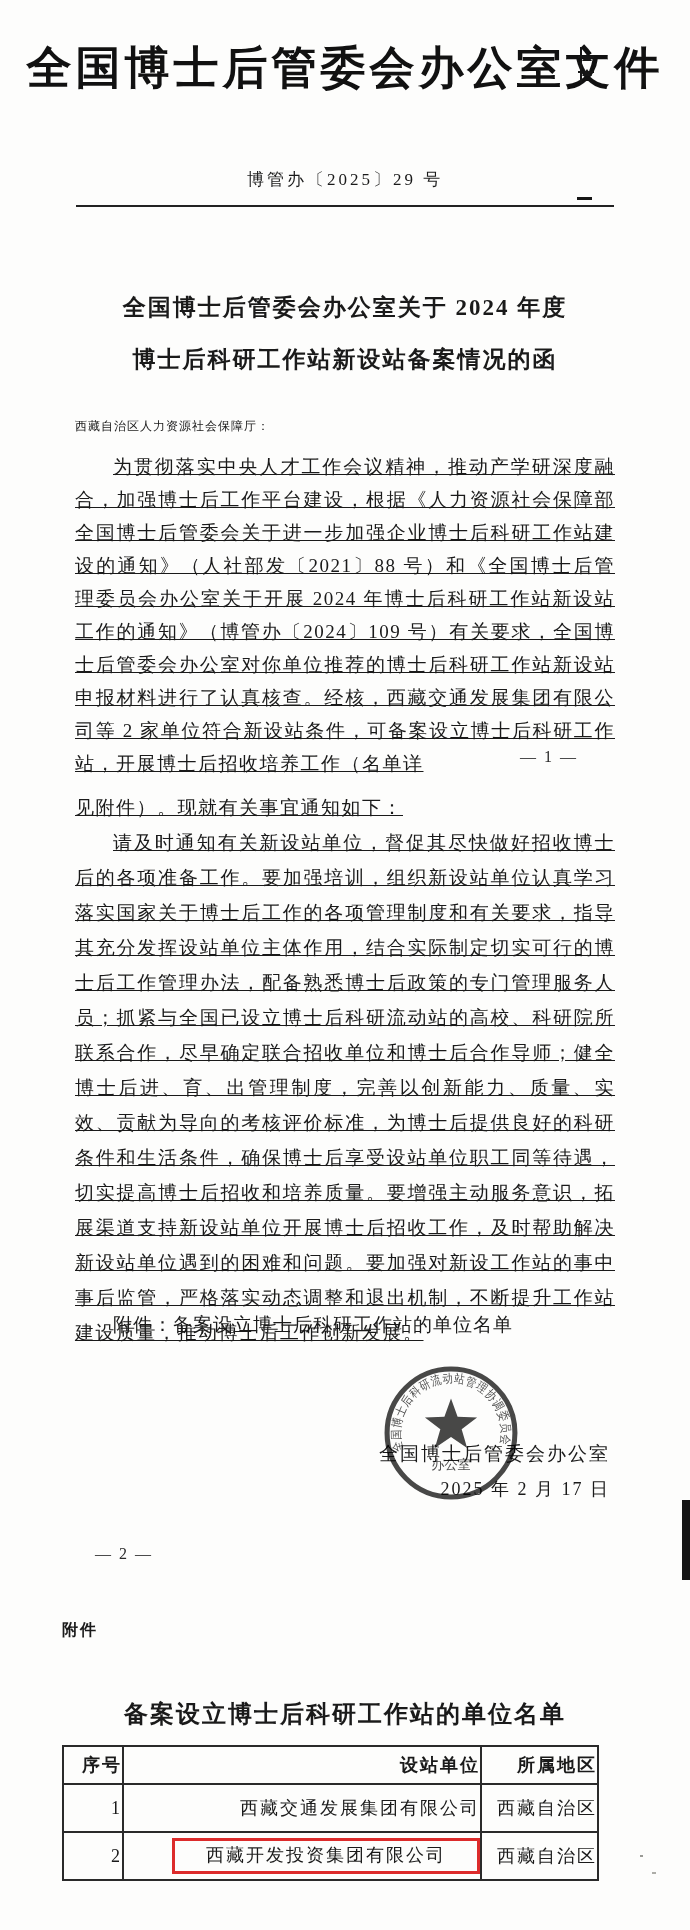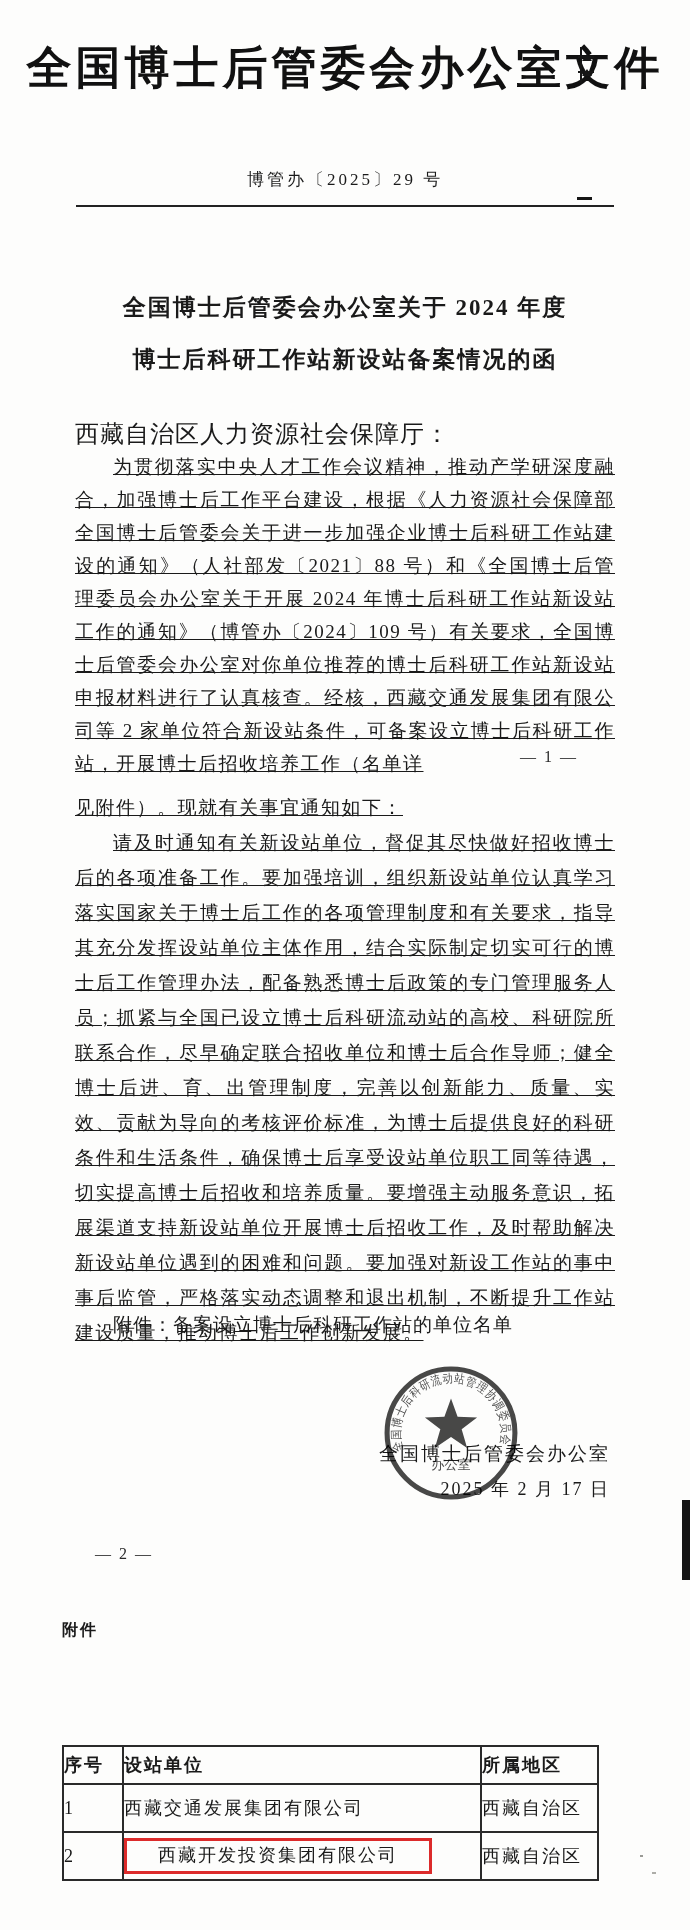--- a/index.html
+++ b/index.html
@@ -25,7 +25,7 @@
 
   .doc-title{top:282px;font-size:23px;font-weight:bold;line-height:52px;letter-spacing:2px;}
 
-  .salutation{top:418px;left:75px;font-size:24px;letter-spacing:1px;}
+  .salutation{top:418px;left:75px;font-size:12px;letter-spacing:1px;}
 
   .para{
     left:75px;width:540px;font-size:19px;text-align:justify;

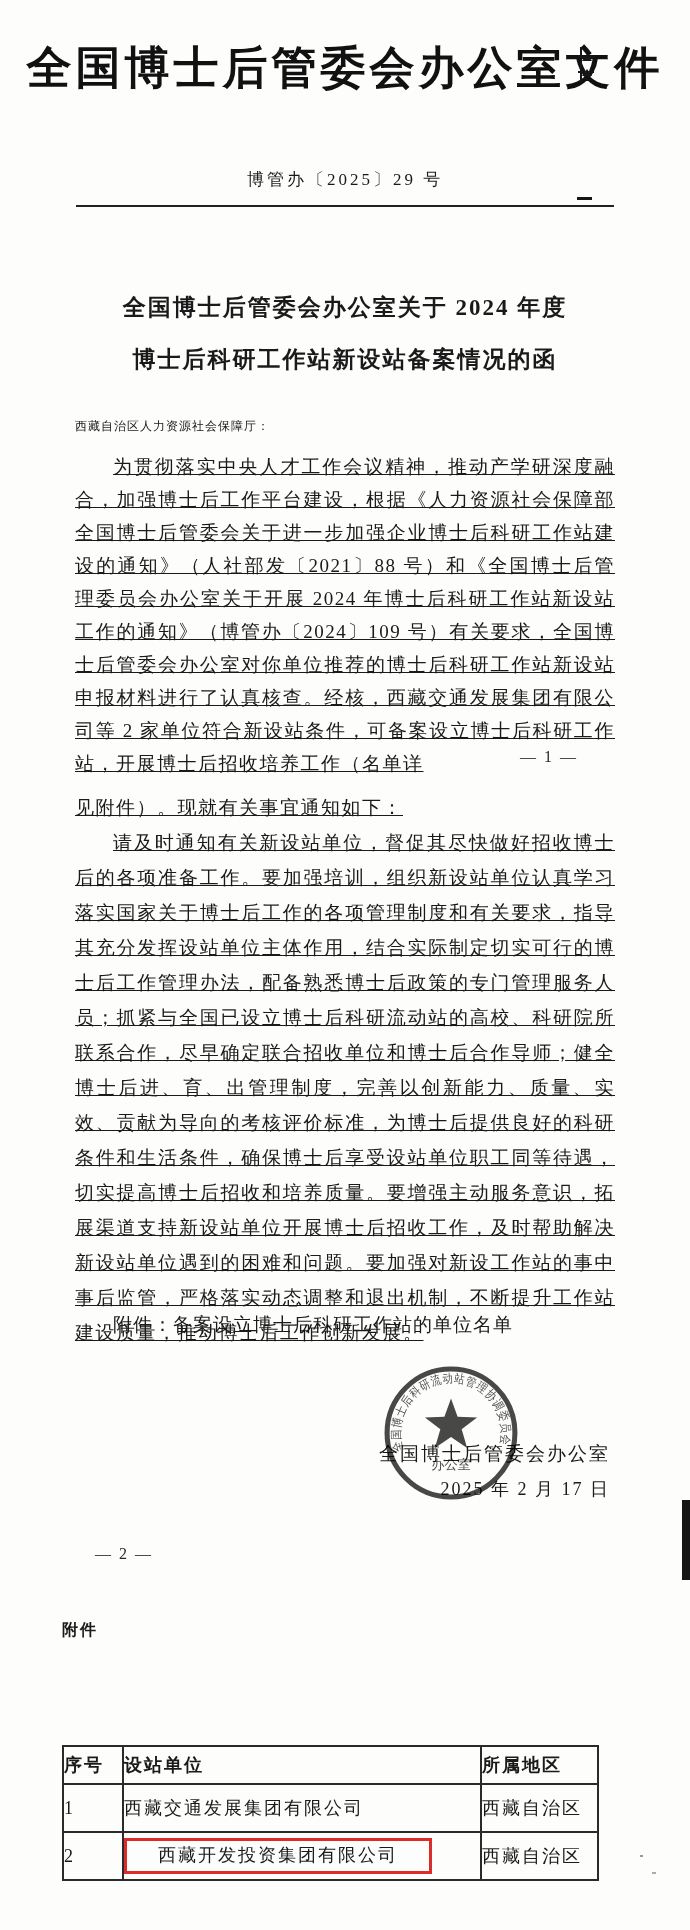--- a/index.html
+++ b/index.html
@@ -134,6 +134,7 @@
 
   <div class="abs fujian-label">附件</div>
 
+  <div class="abs center table-title">备案设立博士后科研工作站的单位名单</div>
 
   <table class="unit-table">
     <thead>

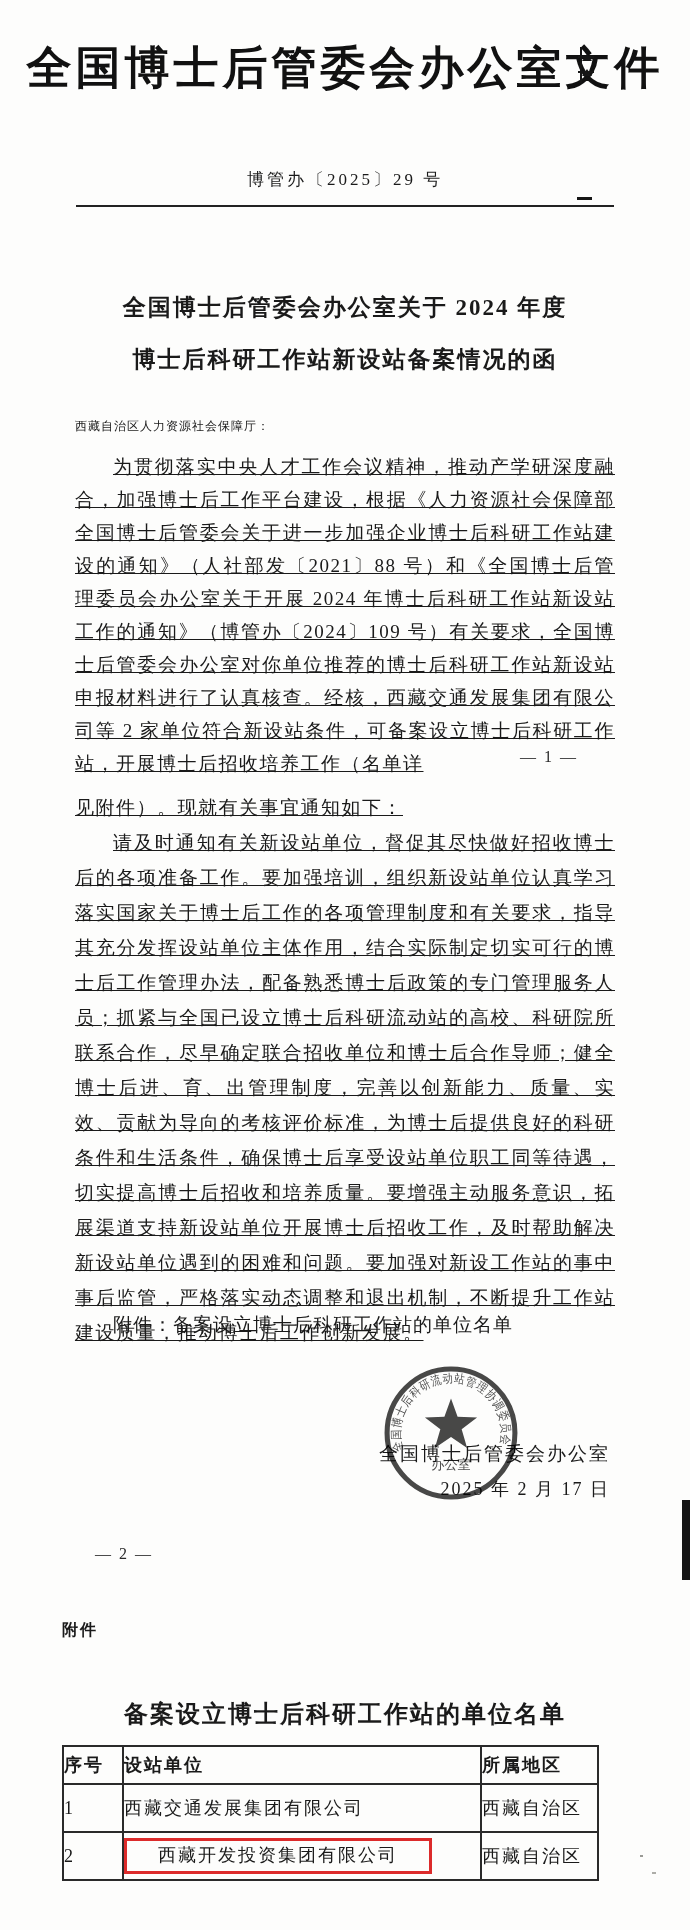--- a/index.html
+++ b/index.html
@@ -59,7 +59,7 @@
     border-collapse:collapse;font-size:18px;letter-spacing:2px;
   }
   .unit-table th,.unit-table td{
-    border:2px solid #2a2a2a;text-align:left;padding:0;
+    border:2px solid #2a2a2a;text-align:right;padding:0;
     font-weight:normal;color:#1a1a1a;
   }
   .unit-table th{height:36px;font-weight:bold;}

